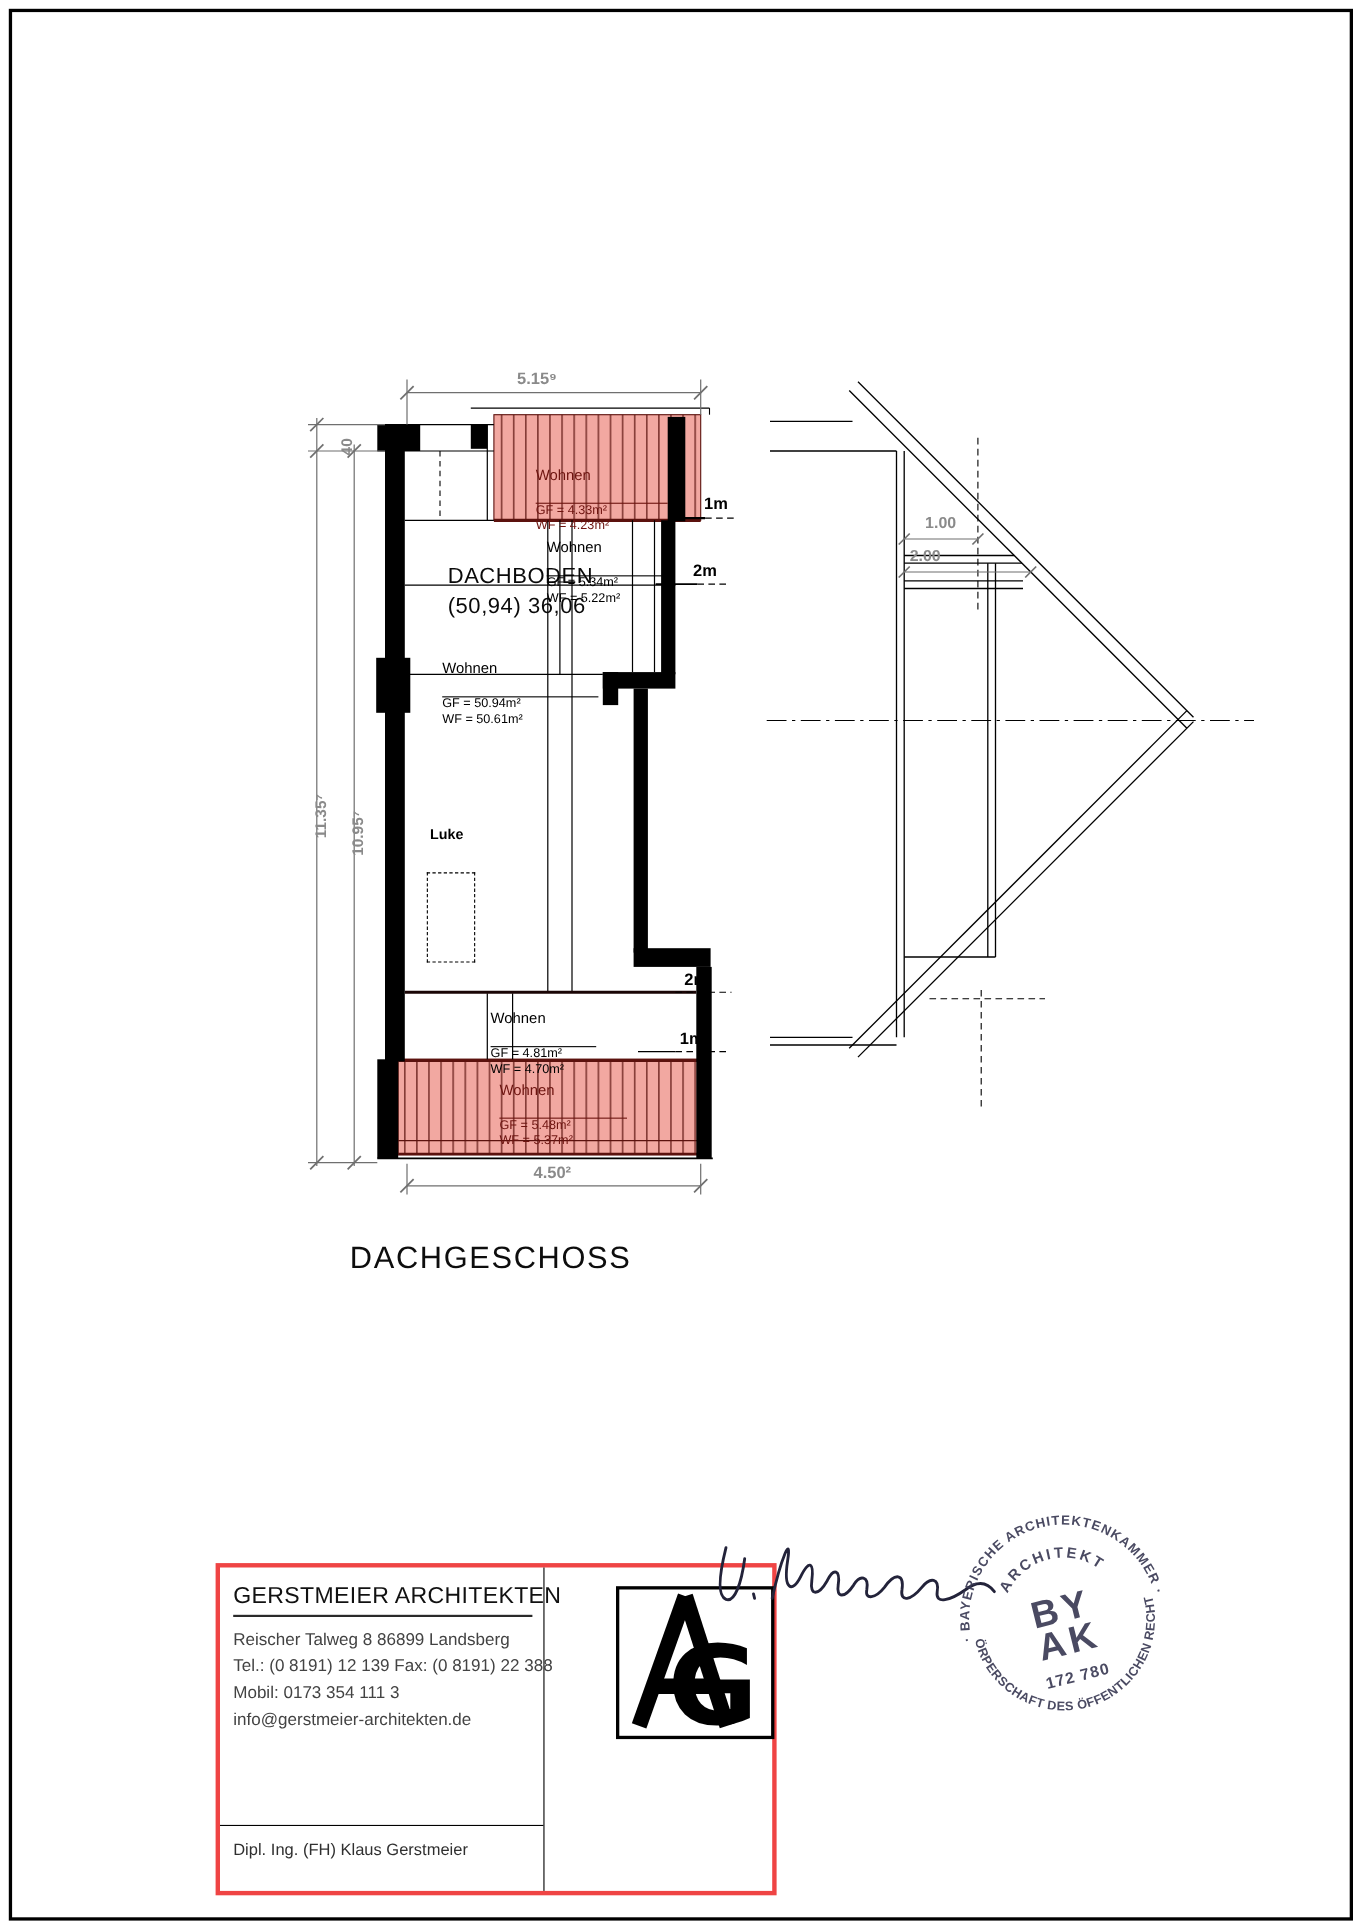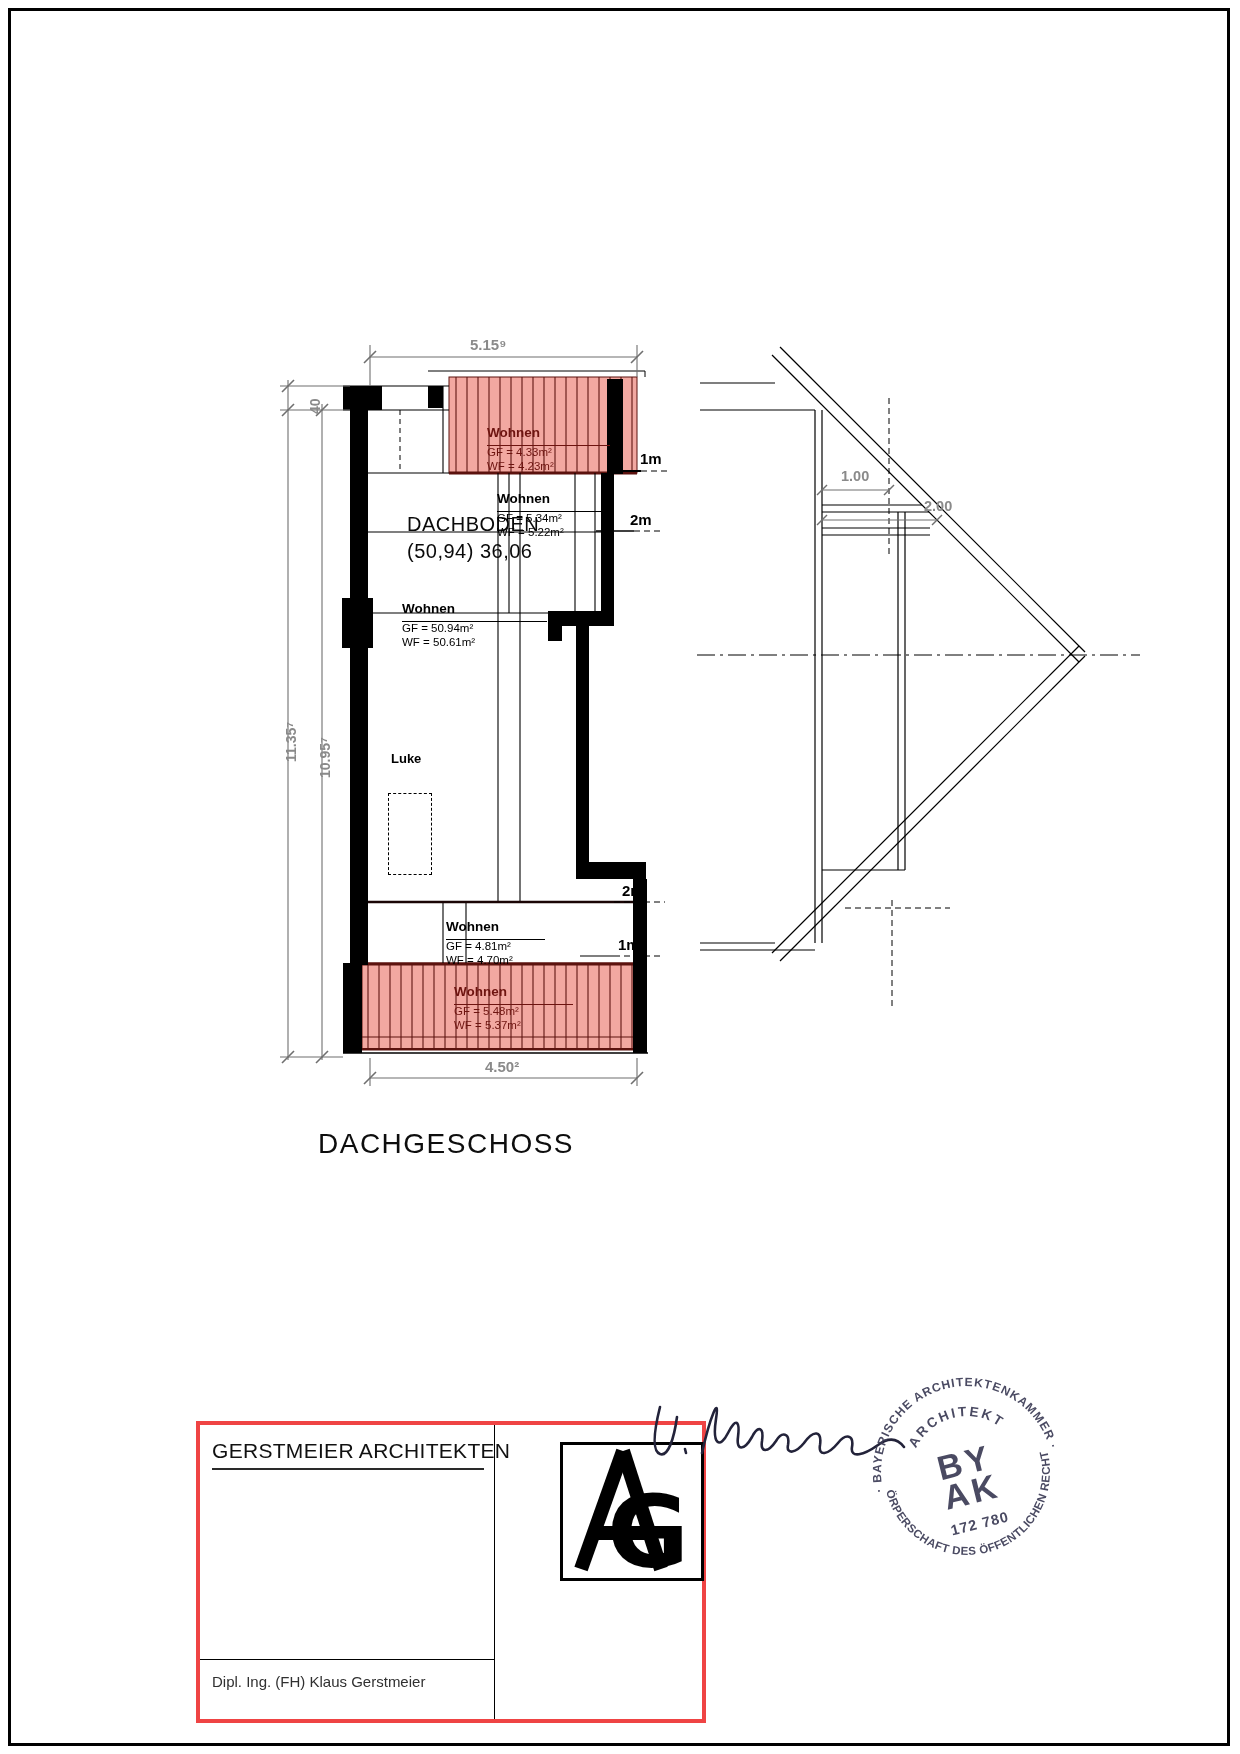--- a/index.html
+++ b/index.html
@@ -13,7 +13,7 @@
   .vdim{transform:rotate(-90deg);transform-origin:0 0;font-size:14px;}
   
   .wlabel{position:absolute;line-height:1.2;color:#000;}
-  .wlabel .nm{display:inline-block;font-size:13.5px;font-weight:bold;border-bottom:1.4px solid currentColor;padding-bottom:4px;}
+  .wlabel .nm{display:inline-block;font-size:13.5px;font-weight:normal;border-bottom:1.4px solid currentColor;padding-bottom:17px;}
   .wlabel .v{display:block;font-size:11.5px;font-weight:normal;}
   .wlabel.dark{color:#6e1410;}
   .roomlabel{position:absolute;font-size:20px;letter-spacing:.5px;color:#0a0a0a;line-height:1.35;white-space:nowrap;}

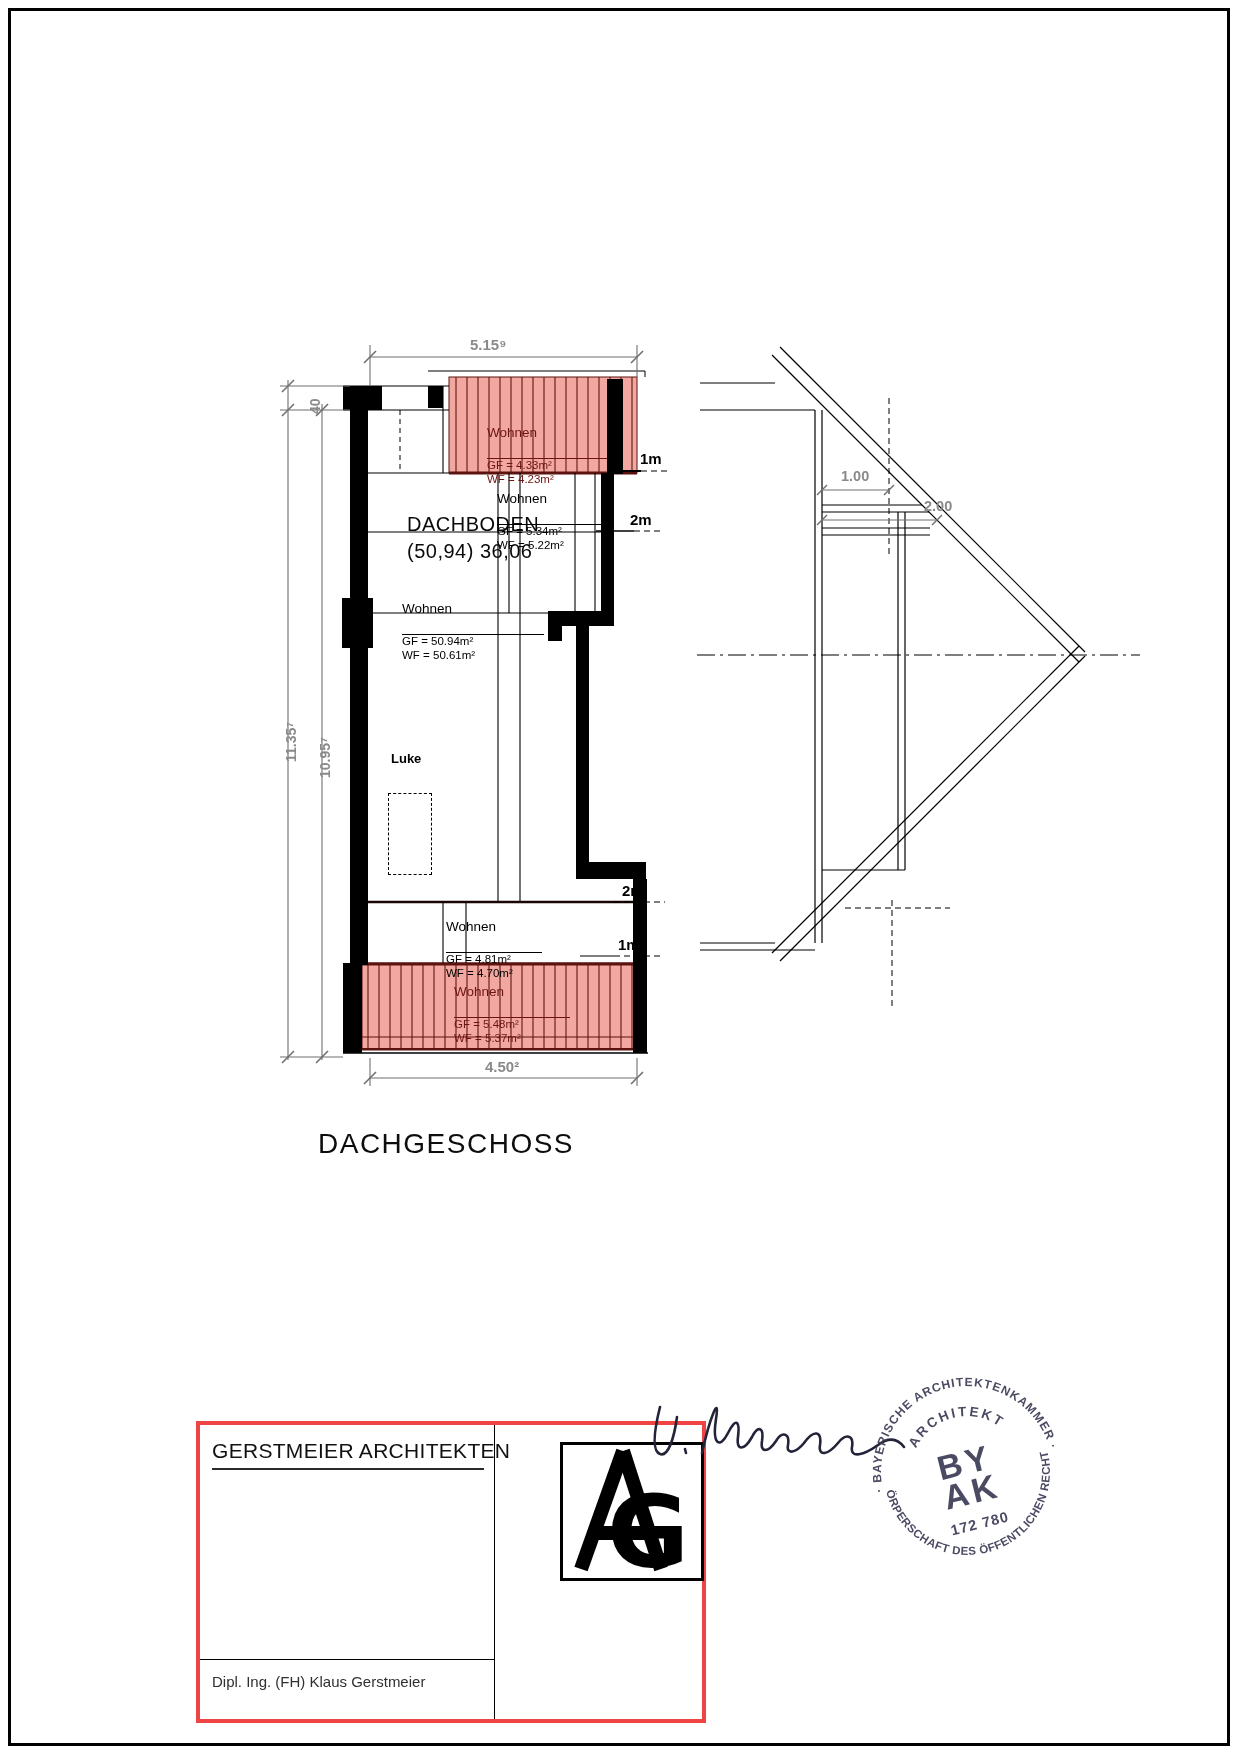--- a/index.html
+++ b/index.html
@@ -214,7 +214,7 @@
   <div class="marker" style="left:618px;top:936px">1m</div>
 
   <div class="dim" style="left:841px;top:468px;font-size:14.5px">1.00</div>
-  <div class="dim" style="left:924px;top:498px;font-size:14.5px">2.00</div>
+  <div class="dim" style="left:827px;top:498px;font-size:14.5px">2.00</div>
 
   <div id="plan-title">DACHGESCHOSS</div>
 

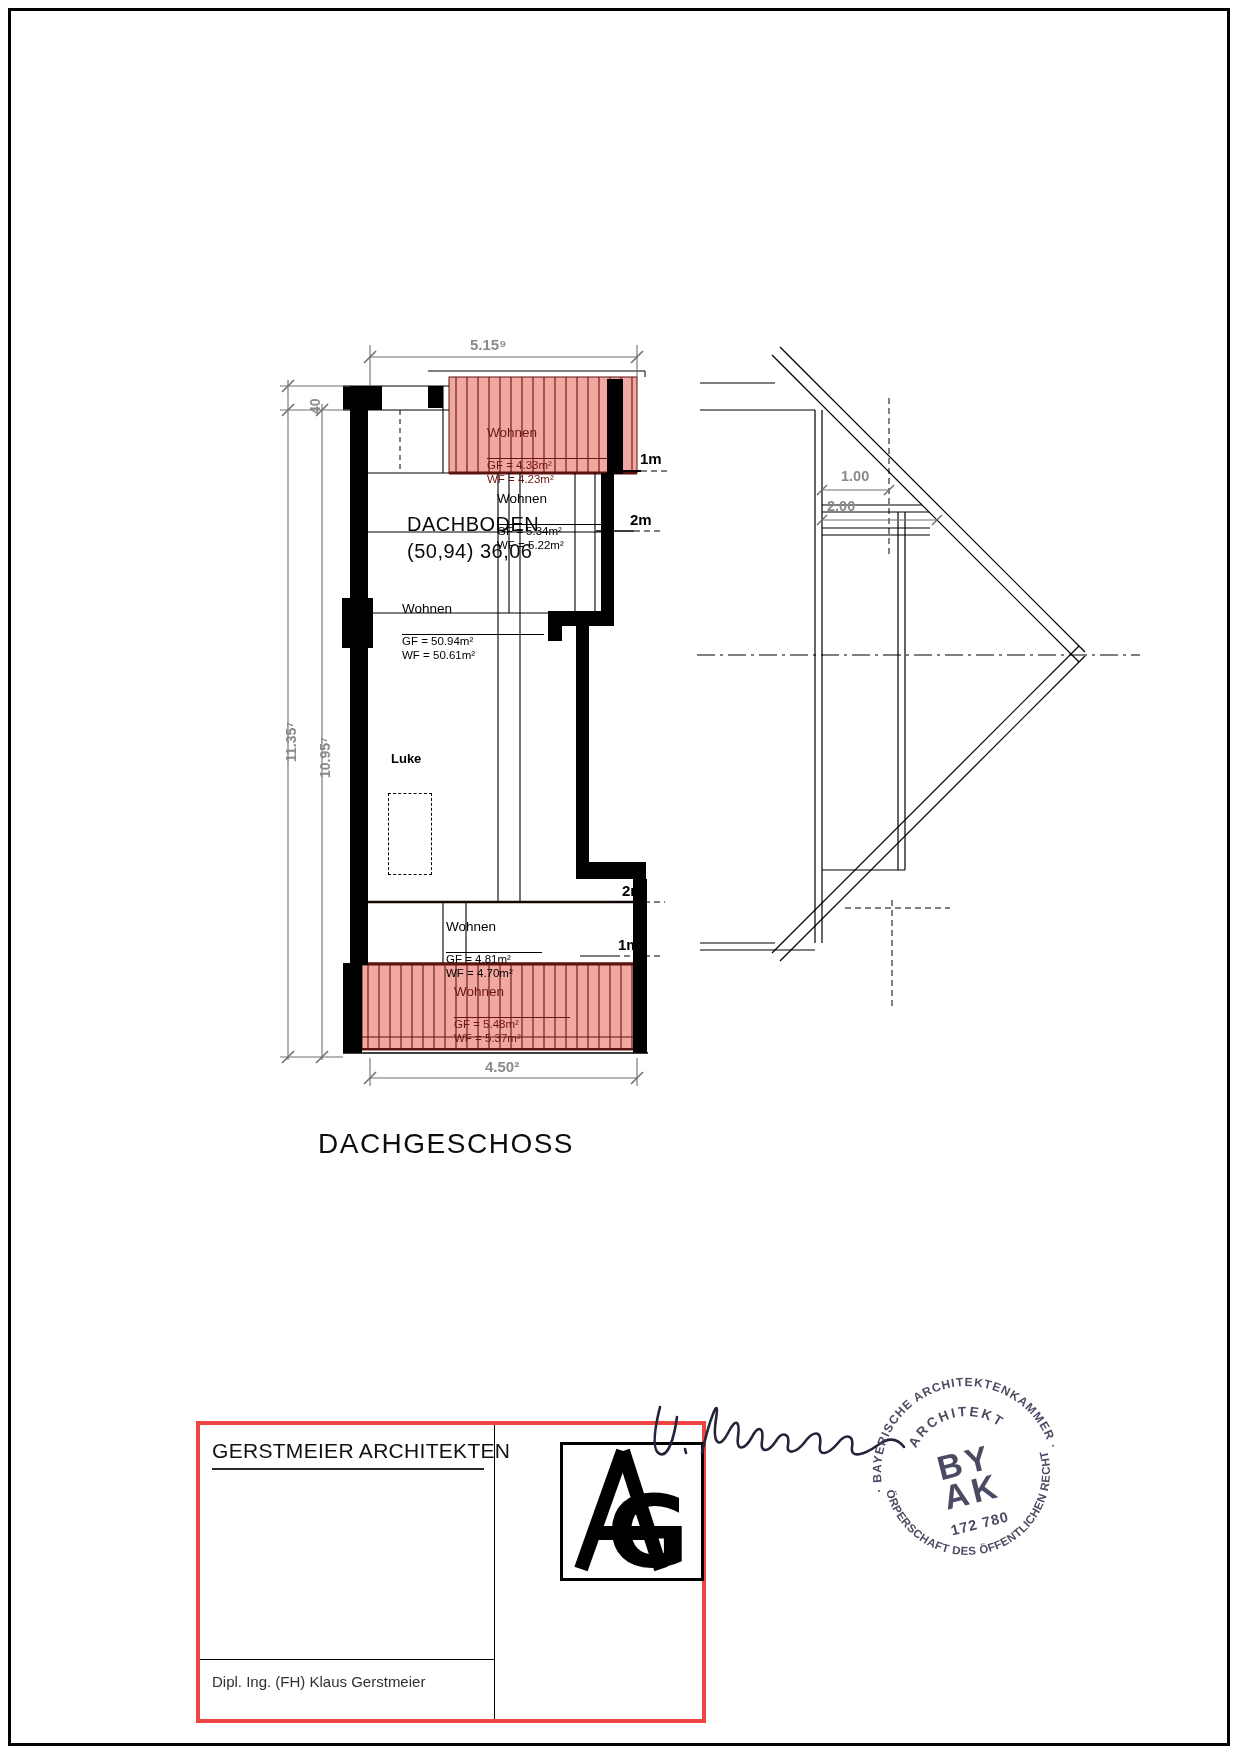--- a/index.html
+++ b/index.html
@@ -223,6 +223,12 @@
     <div id="tb-hdiv"></div>
     <div id="tb-firm">GERSTMEIER ARCHITEKTEN</div>
     <div id="tb-rule"></div>
+    <div id="tb-addr">
+      <div>Reischer Talweg 8    86899 Landsberg</div>
+      <div>Tel.: (0 8191) 12 139   Fax: (0 8191) 22 388</div>
+      <div>Mobil: 0173 354 111 3</div>
+      <div>info@gerstmeier-architekten.de</div>
+    </div>
     <div id="tb-author">Dipl. Ing. (FH) Klaus Gerstmeier</div>
 
     <div id="logo-box">

